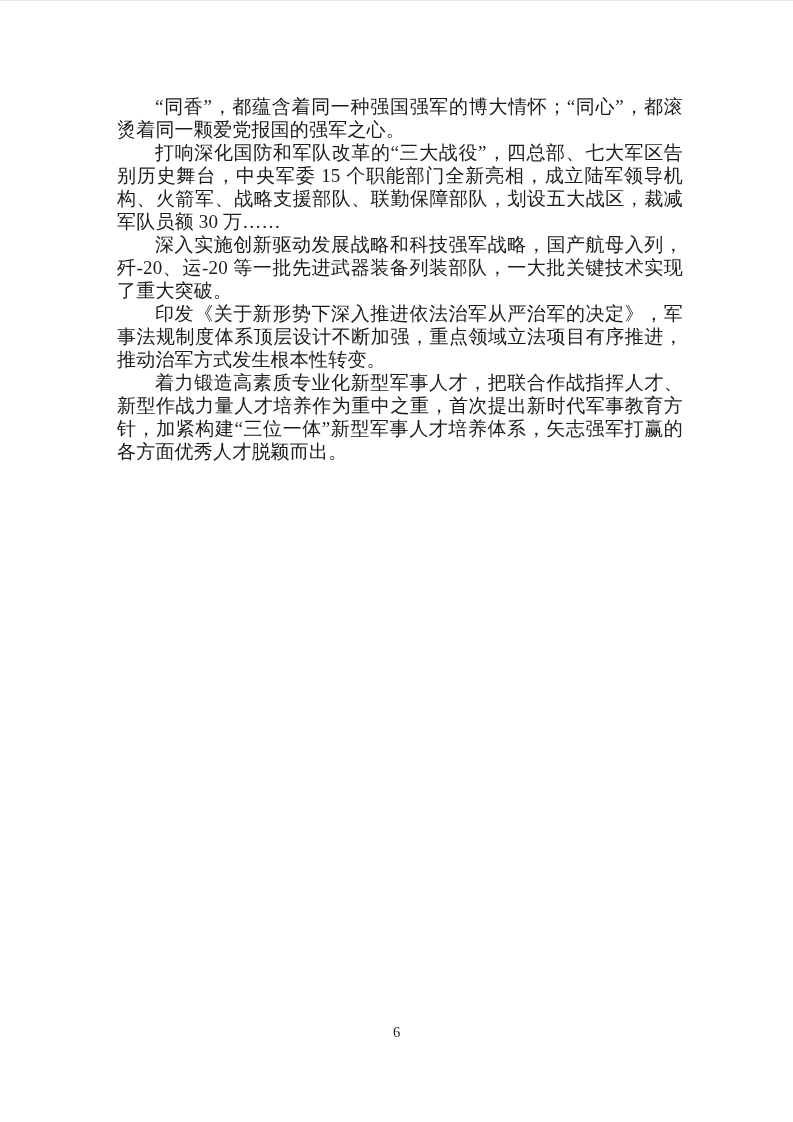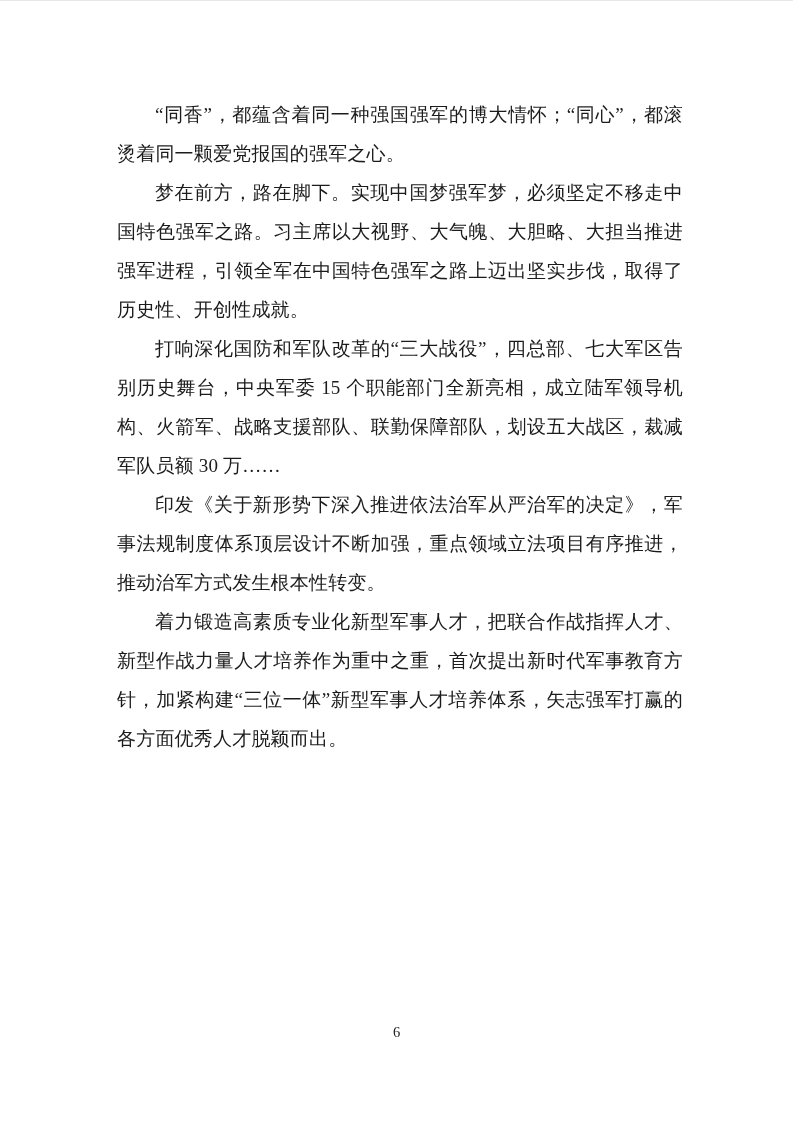--- a/index.html
+++ b/index.html
@@ -34,7 +34,7 @@
     margin: 0;
     padding: 0;
     font-size: 19px;
-    line-height: 39px;
+    line-height: 23px;
     text-indent: 2em;
     text-align: justify;
     text-justify: inter-ideograph;

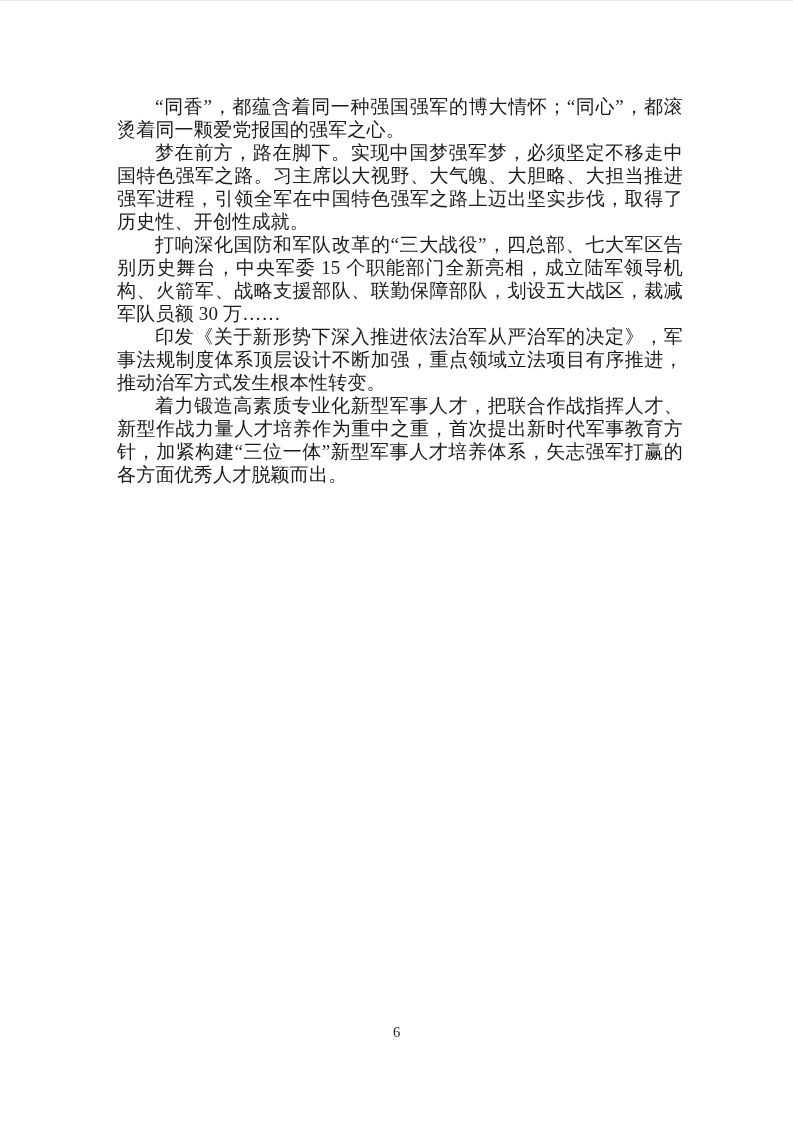--- a/index.html
+++ b/index.html
@@ -58,7 +58,6 @@
 <div class="page">
   <div class="content">
     <p>“同香”，都蕴含着同一种强国强军的博大情怀；“同心”，都滚烫着同一颗爱党报国的强军之心。</p>
-    <p>梦在前方，路在脚下。实现中国梦强军梦，必须坚定不移走中国特色强军之路。习主席以大视野、大气魄、大胆略、大担当推进强军进程，引领全军在中国特色强军之路上迈出坚实步伐，取得了历史性、开创性成就。</p>
     <p>打响深化国防和军队改革的“三大战役”，四总部、七大军区告别历史舞台，中央军委 15 个职能部门全新亮相，成立陆军领导机构、火箭军、战略支援部队、联勤保障部队，划设五大战区，裁减军队员额 30 万……</p>
     <p>印发《关于新形势下深入推进依法治军从严治军的决定》，军事法规制度体系顶层设计不断加强，重点领域立法项目有序推进，推动治军方式发生根本性转变。</p>
     <p>着力锻造高素质专业化新型军事人才，把联合作战指挥人才、新型作战力量人才培养作为重中之重，首次提出新时代军事教育方针，加紧构建“三位一体”新型军事人才培养体系，矢志强军打赢的各方面优秀人才脱颖而出。</p>

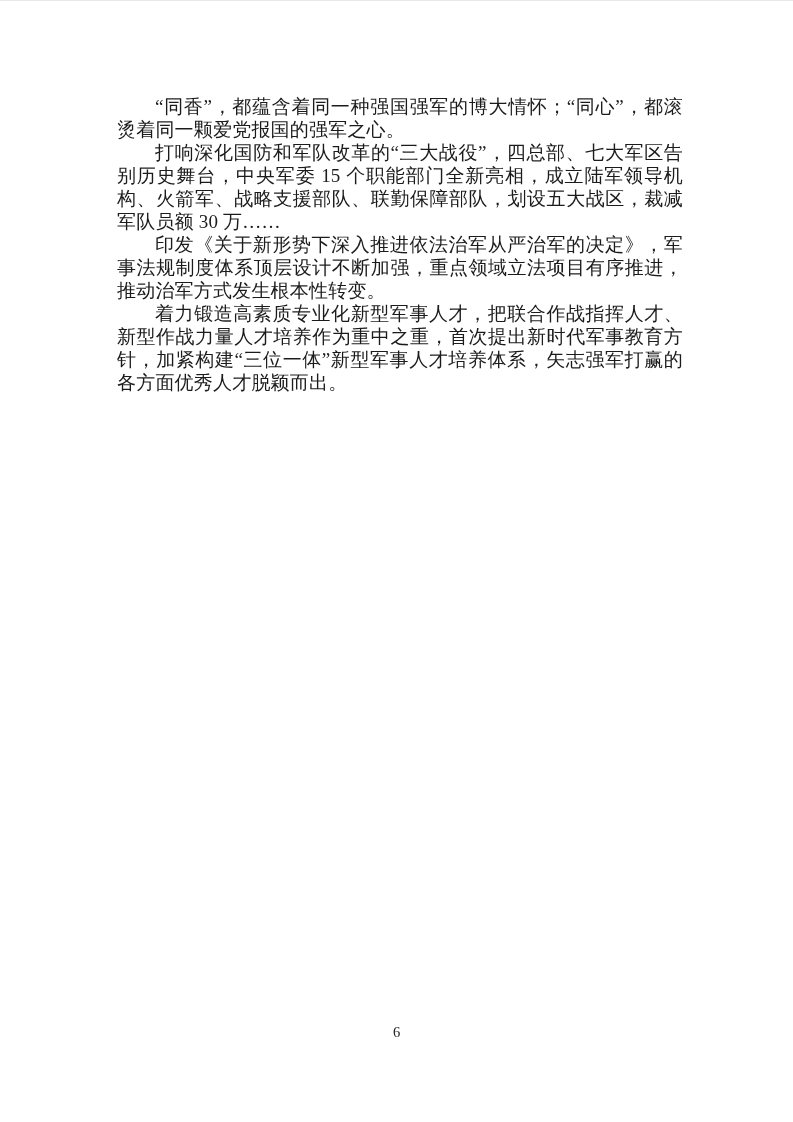--- a/index.html
+++ b/index.html
@@ -59,6 +59,7 @@
   <div class="content">
     <p>“同香”，都蕴含着同一种强国强军的博大情怀；“同心”，都滚烫着同一颗爱党报国的强军之心。</p>
     <p>打响深化国防和军队改革的“三大战役”，四总部、七大军区告别历史舞台，中央军委 15 个职能部门全新亮相，成立陆军领导机构、火箭军、战略支援部队、联勤保障部队，划设五大战区，裁减军队员额 30 万……</p>
+    <p>深入实施创新驱动发展战略和科技强军战略，国产航母入列，歼-20、运-20 等一批先进武器装备列装部队，一大批关键技术实现了重大突破。</p>
     <p>印发《关于新形势下深入推进依法治军从严治军的决定》，军事法规制度体系顶层设计不断加强，重点领域立法项目有序推进，推动治军方式发生根本性转变。</p>
     <p>着力锻造高素质专业化新型军事人才，把联合作战指挥人才、新型作战力量人才培养作为重中之重，首次提出新时代军事教育方针，加紧构建“三位一体”新型军事人才培养体系，矢志强军打赢的各方面优秀人才脱颖而出。</p>
   </div>

